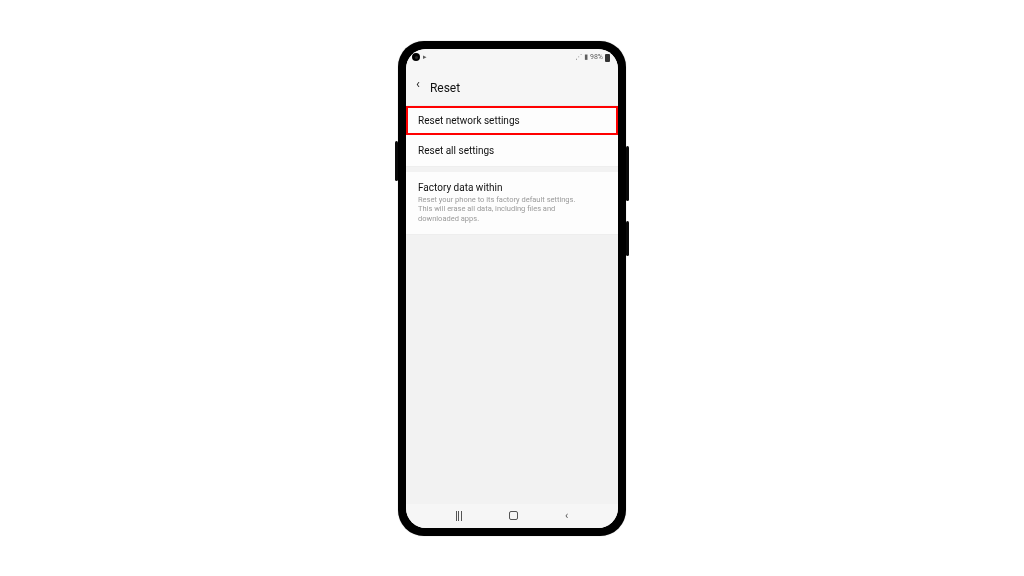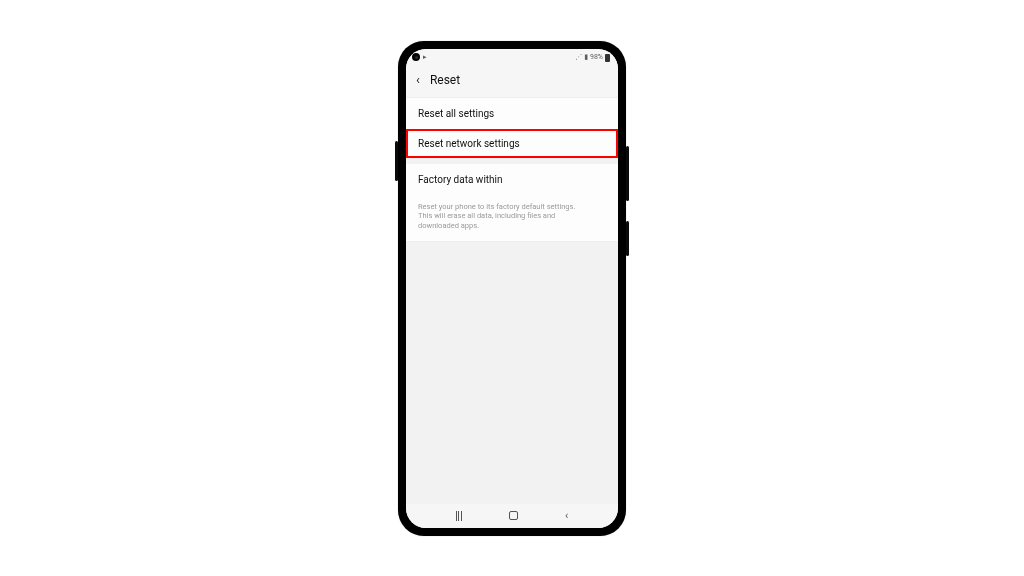--- a/index.html
+++ b/index.html
@@ -59,7 +59,7 @@
       border-bottom:1px solid #eee;
     }
     .back { font-size:13px; color:#222; line-height:1;}
-    .title { font-size:12px; color:#111; }
+    .title { font-size:12px; color:#111;margin-top:8px; }
     .list { background:#f2f2f2; flex:1; }
     .group { background:#fdfdfd; border-bottom:1px solid #eee; }
     .item {

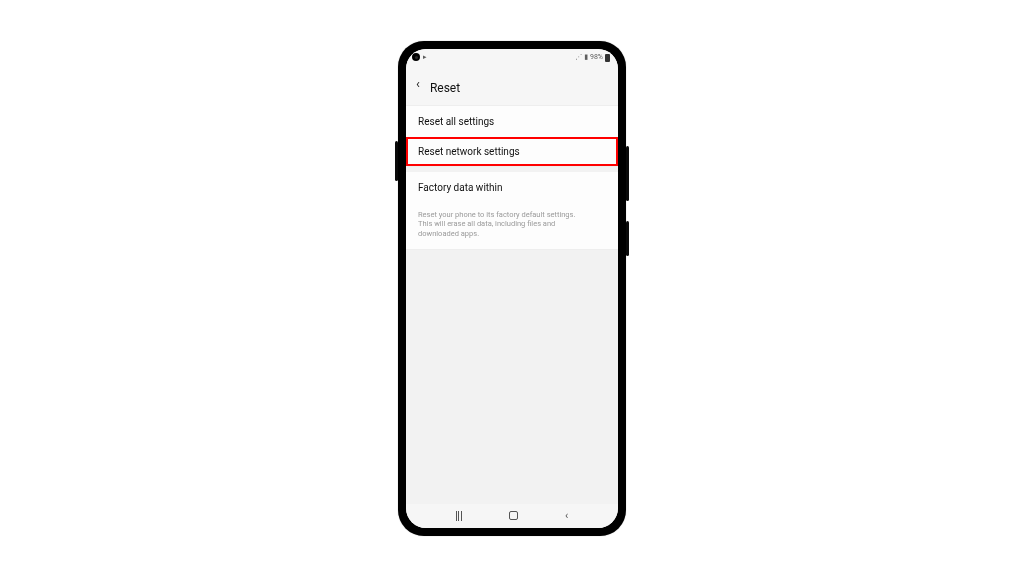--- a/index.html
+++ b/index.html
@@ -126,11 +126,11 @@
 
     <div class="list">
       <div class="group">
+        <div class="item hl">
+          <div>Reset network settings</div>
+        </div>
         <div class="item">
           <div>Reset all settings</div>
-        </div>
-        <div class="item hl">
-          <div>Reset network settings</div>
         </div>
       </div>
 

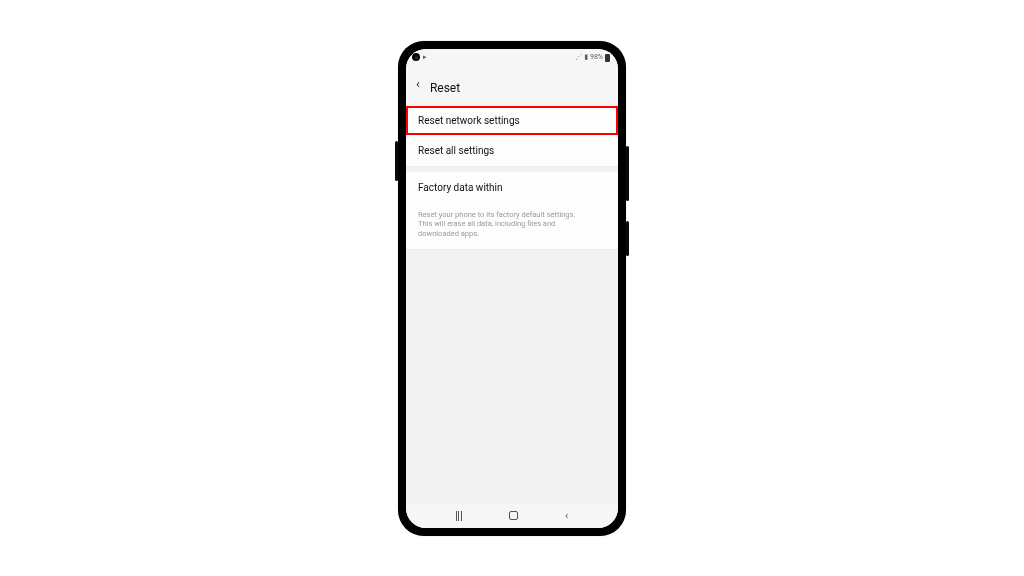--- a/index.html
+++ b/index.html
@@ -71,7 +71,7 @@
     }
     .item.hl { outline: 2px solid #ff0000; outline-offset:-2px; padding:9px 12px; }
     .sep { height:5px; background:#f2f2f2; }
-    .sub { font-size:7.5px; color:#9a9a9a; margin-top:17px; line-height:1.3; max-width:170px;}
+    .sub { font-size:7.5px; color:#9a9a9a; margin-top:2px; line-height:1.3; max-width:170px;}
     .toggle {
       position:absolute; right:10px; top:12px;
       width:22px; height:12px; border:1px solid #bbb; border-radius:10px;

